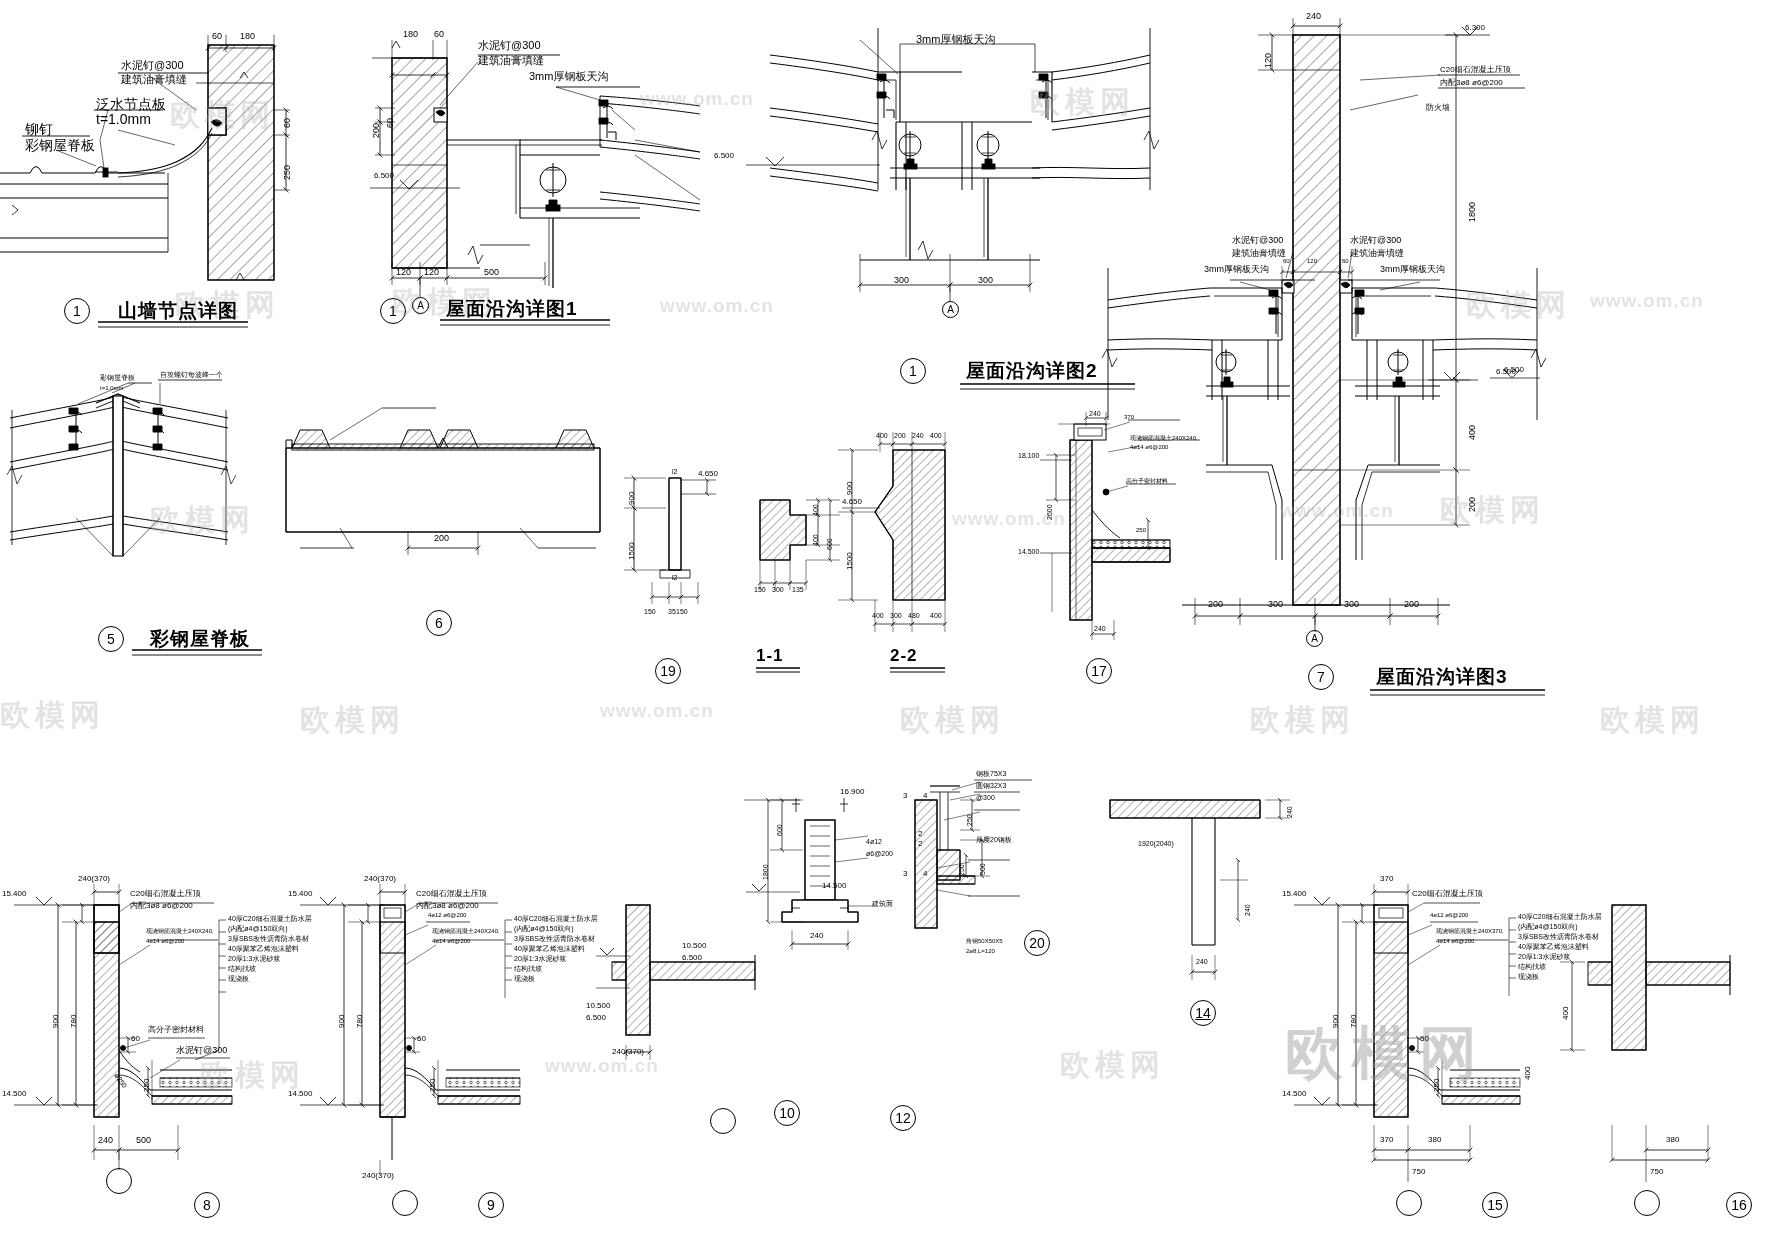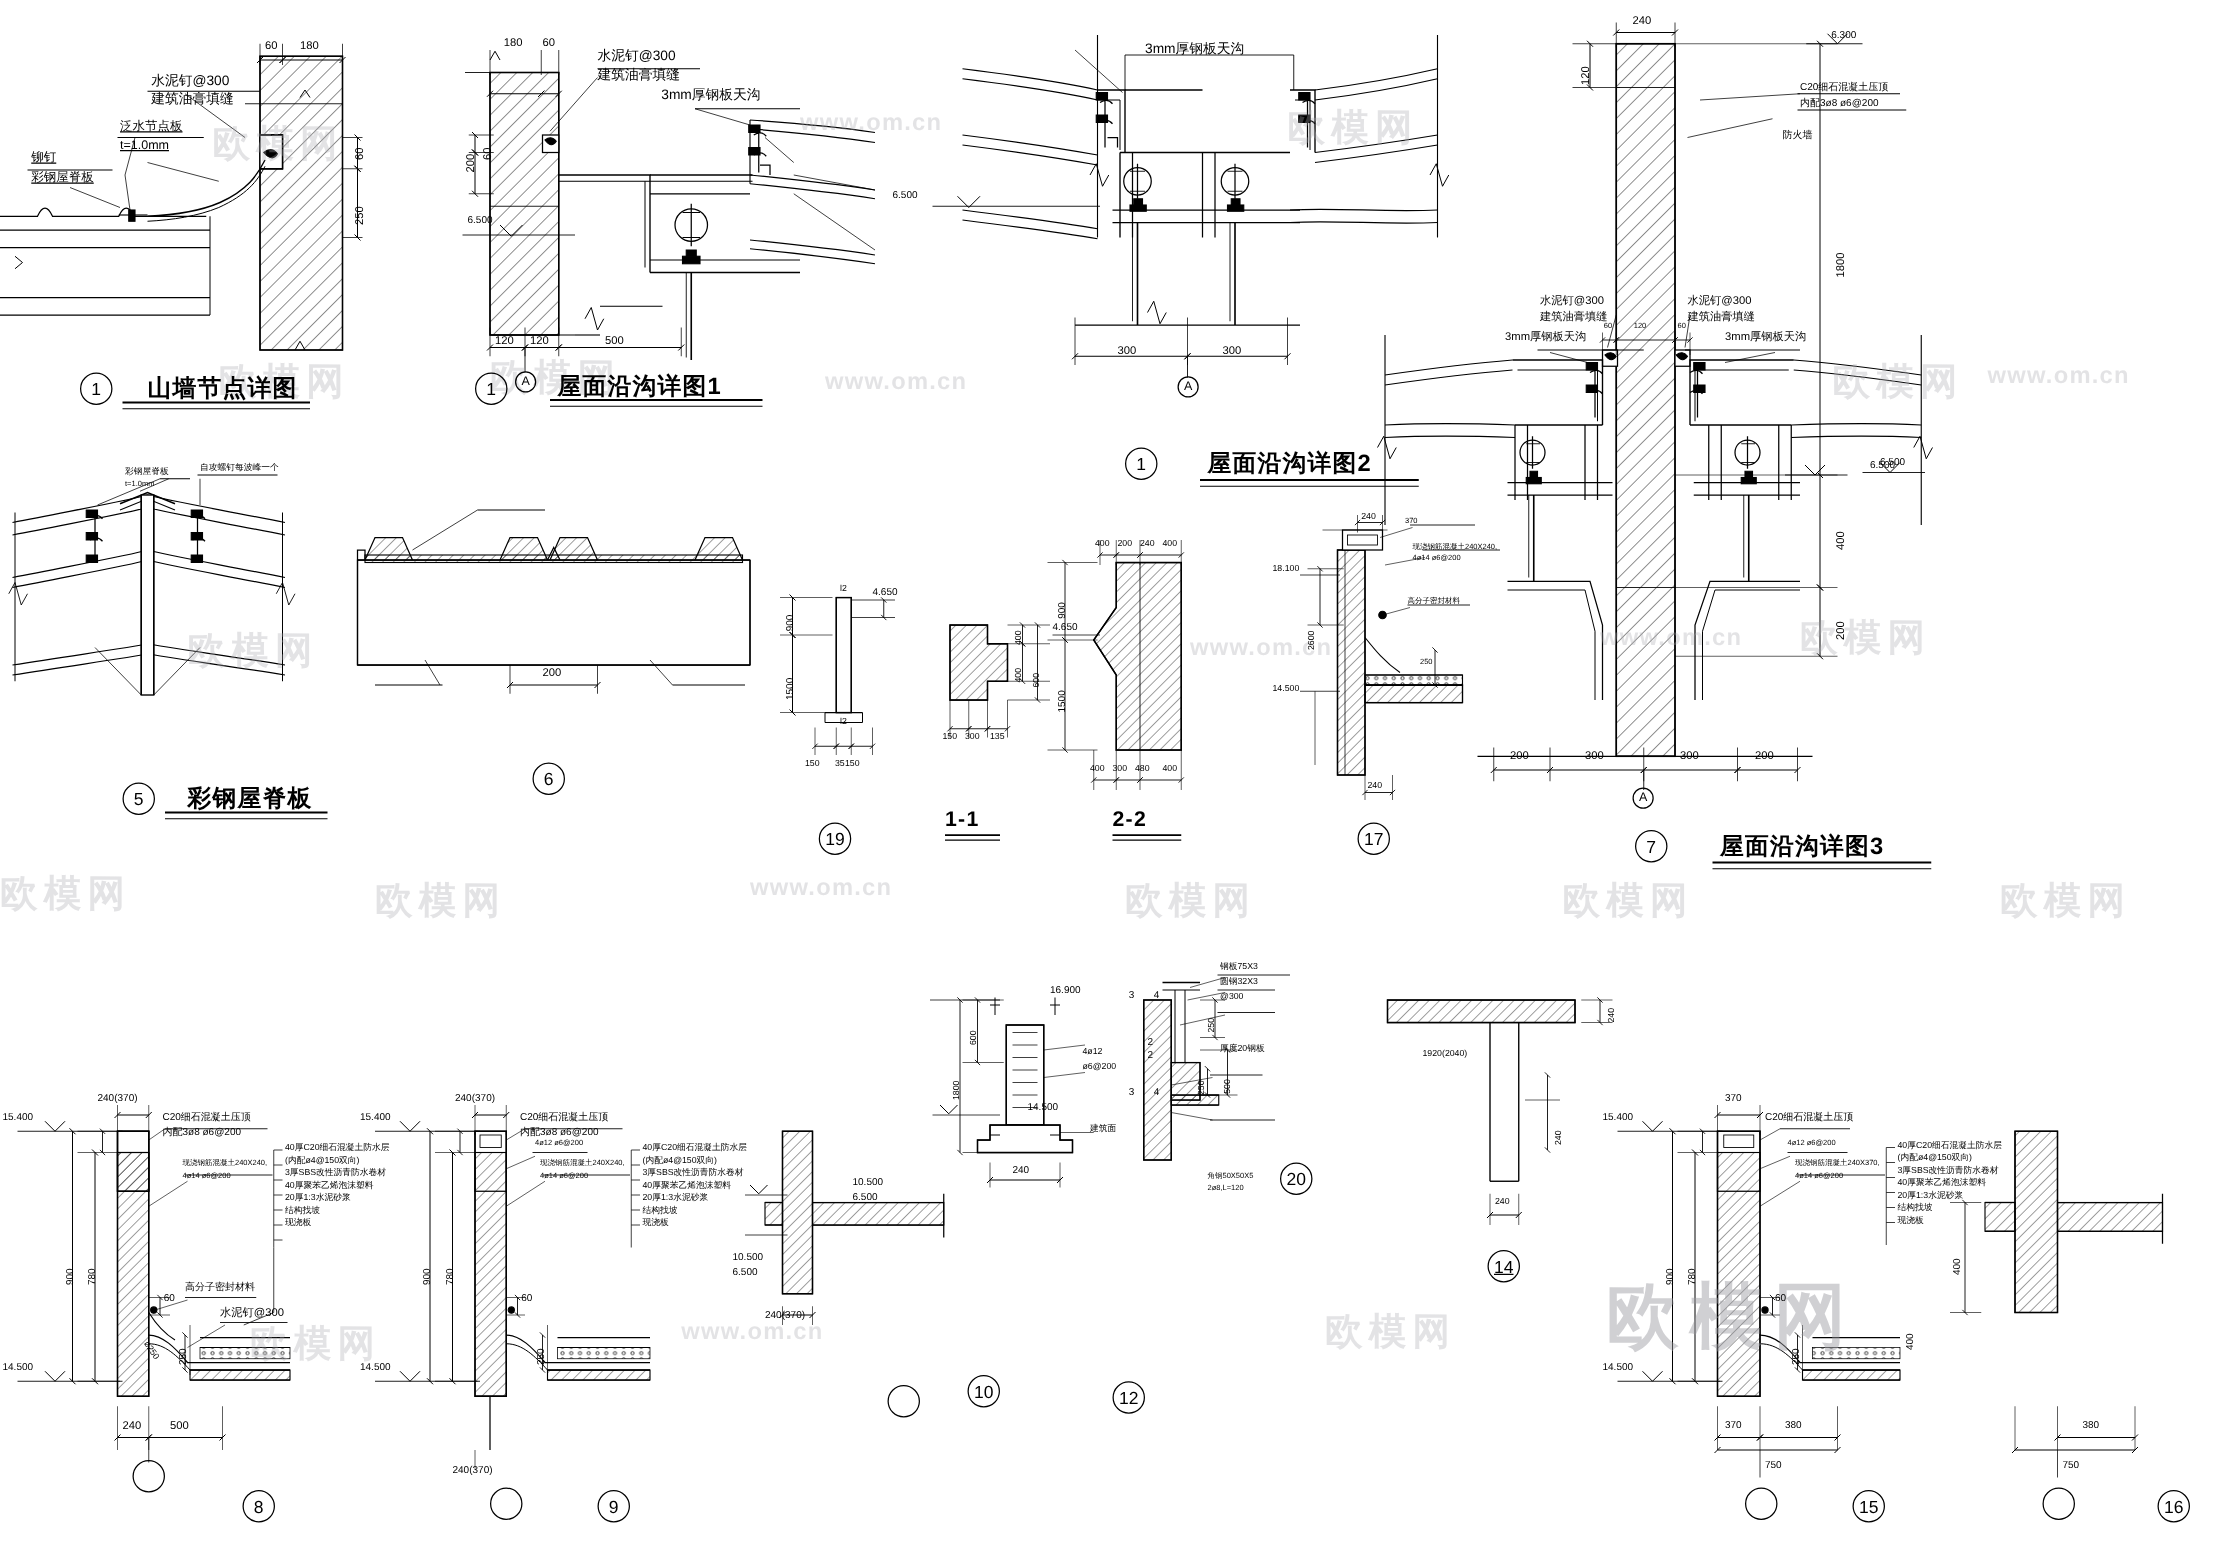--- a/index.html
+++ b/index.html
@@ -44,7 +44,7 @@
   .t7  { font-size: 7px; }
   .t8  { font-size: 8px; }
   .t9  { font-size: 9px; }
-  .t10 { font-size: 10px; text-decoration: underline; }
+  .t10 { font-size: 14px; }
   .t11 { font-size: 11px; }
   .rot { transform-origin: left top; }
   .r90 { transform: rotate(-90deg); }

